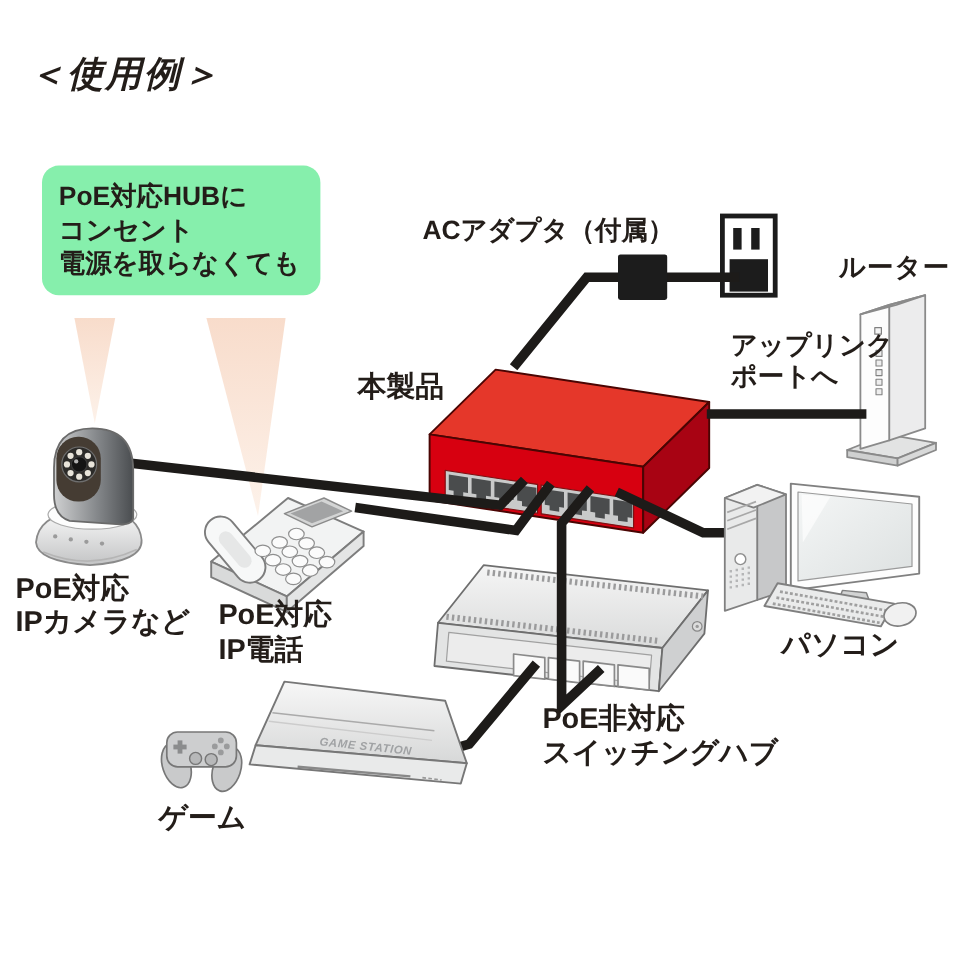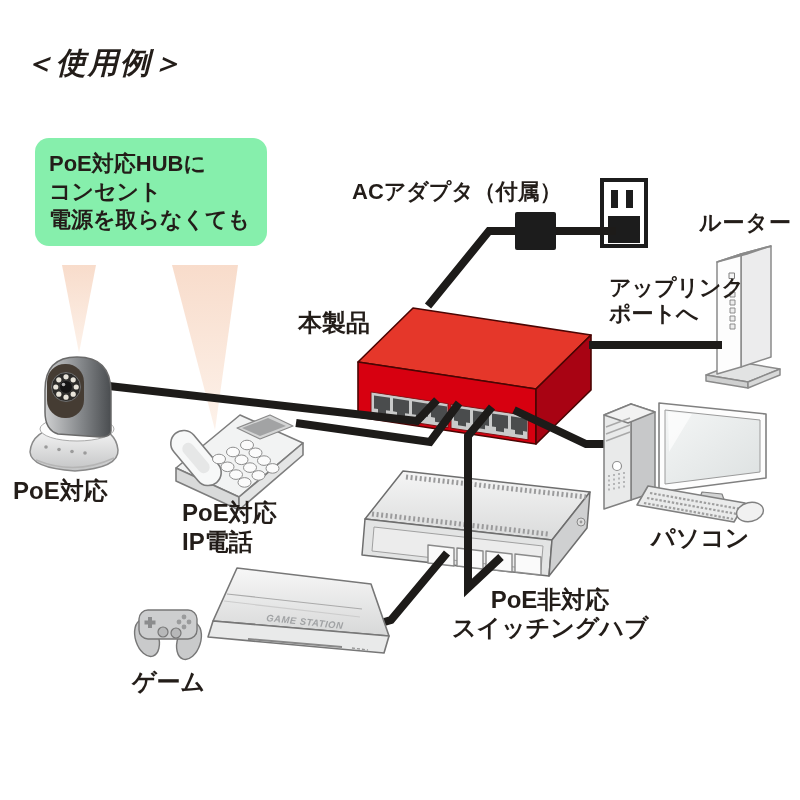--- a/index.html
+++ b/index.html
@@ -255,6 +255,7 @@
 
   <div class="lbl lbl-camera">
     <span>PoE対応</span>
+    <span>IPカメラなど</span>
   </div>
 
   <div class="lbl lbl-phone">

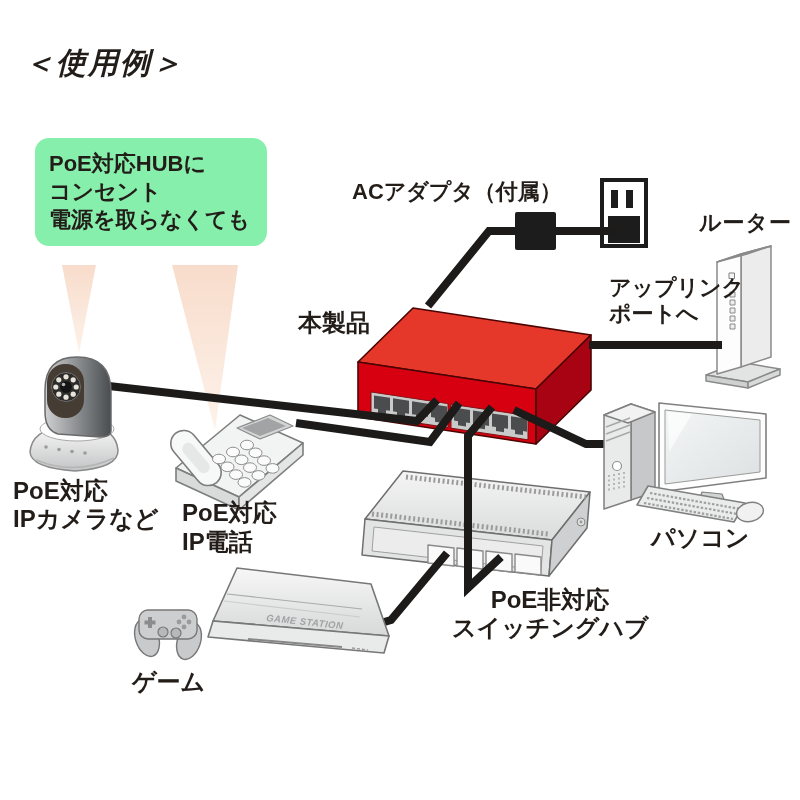--- a/index.html
+++ b/index.html
@@ -24,7 +24,7 @@
   .lbl-product{left:298px;top:309px;font-size:24px;}
   .lbl-camera{left:13px;top:477px;font-size:24px;line-height:1.15;}
   .lbl-phone{left:182px;top:499px;font-size:24px;line-height:1.2;}
-  .lbl-hub{left:452px;top:586px;font-size:24px;width:196px;text-align:center;line-height:1.18;}
+  .lbl-hub{left:452px;top:586px;font-size:24px;width:196px;line-height:1.18;}
   .lbl-pc{left:651px;top:524px;font-size:24px;}
   .lbl-game{left:132px;top:668px;font-size:24px;}
 </style>

